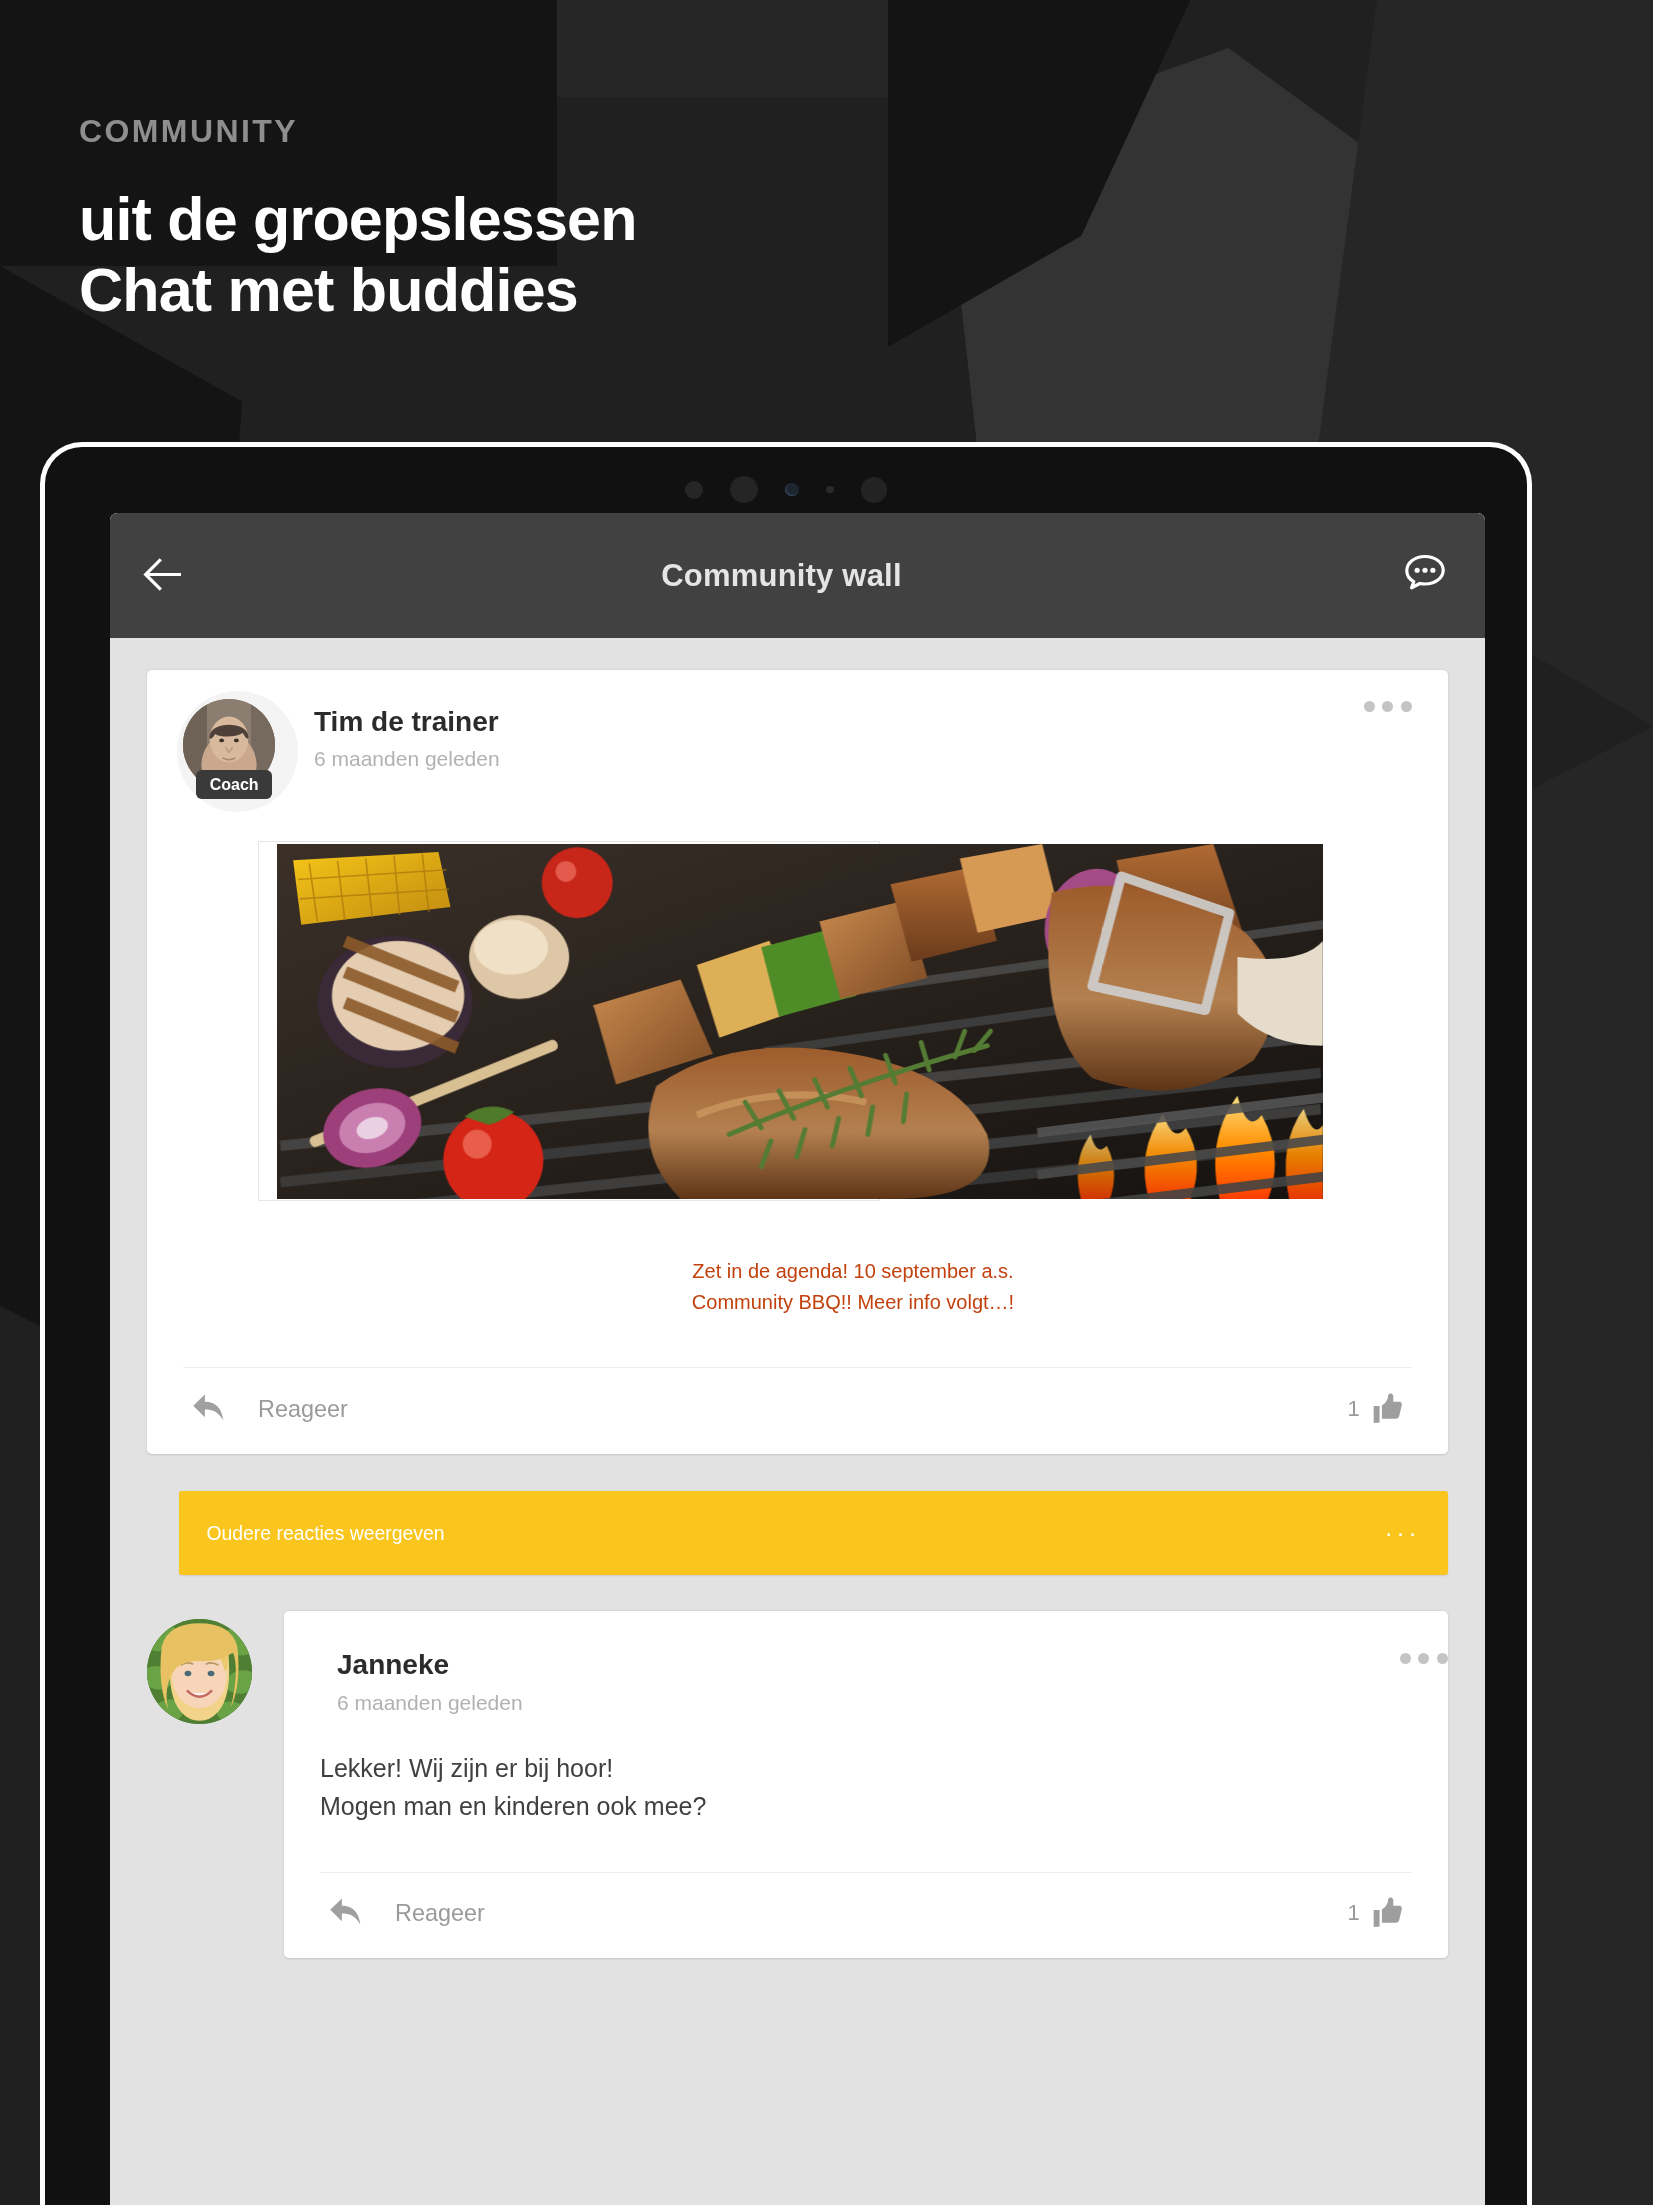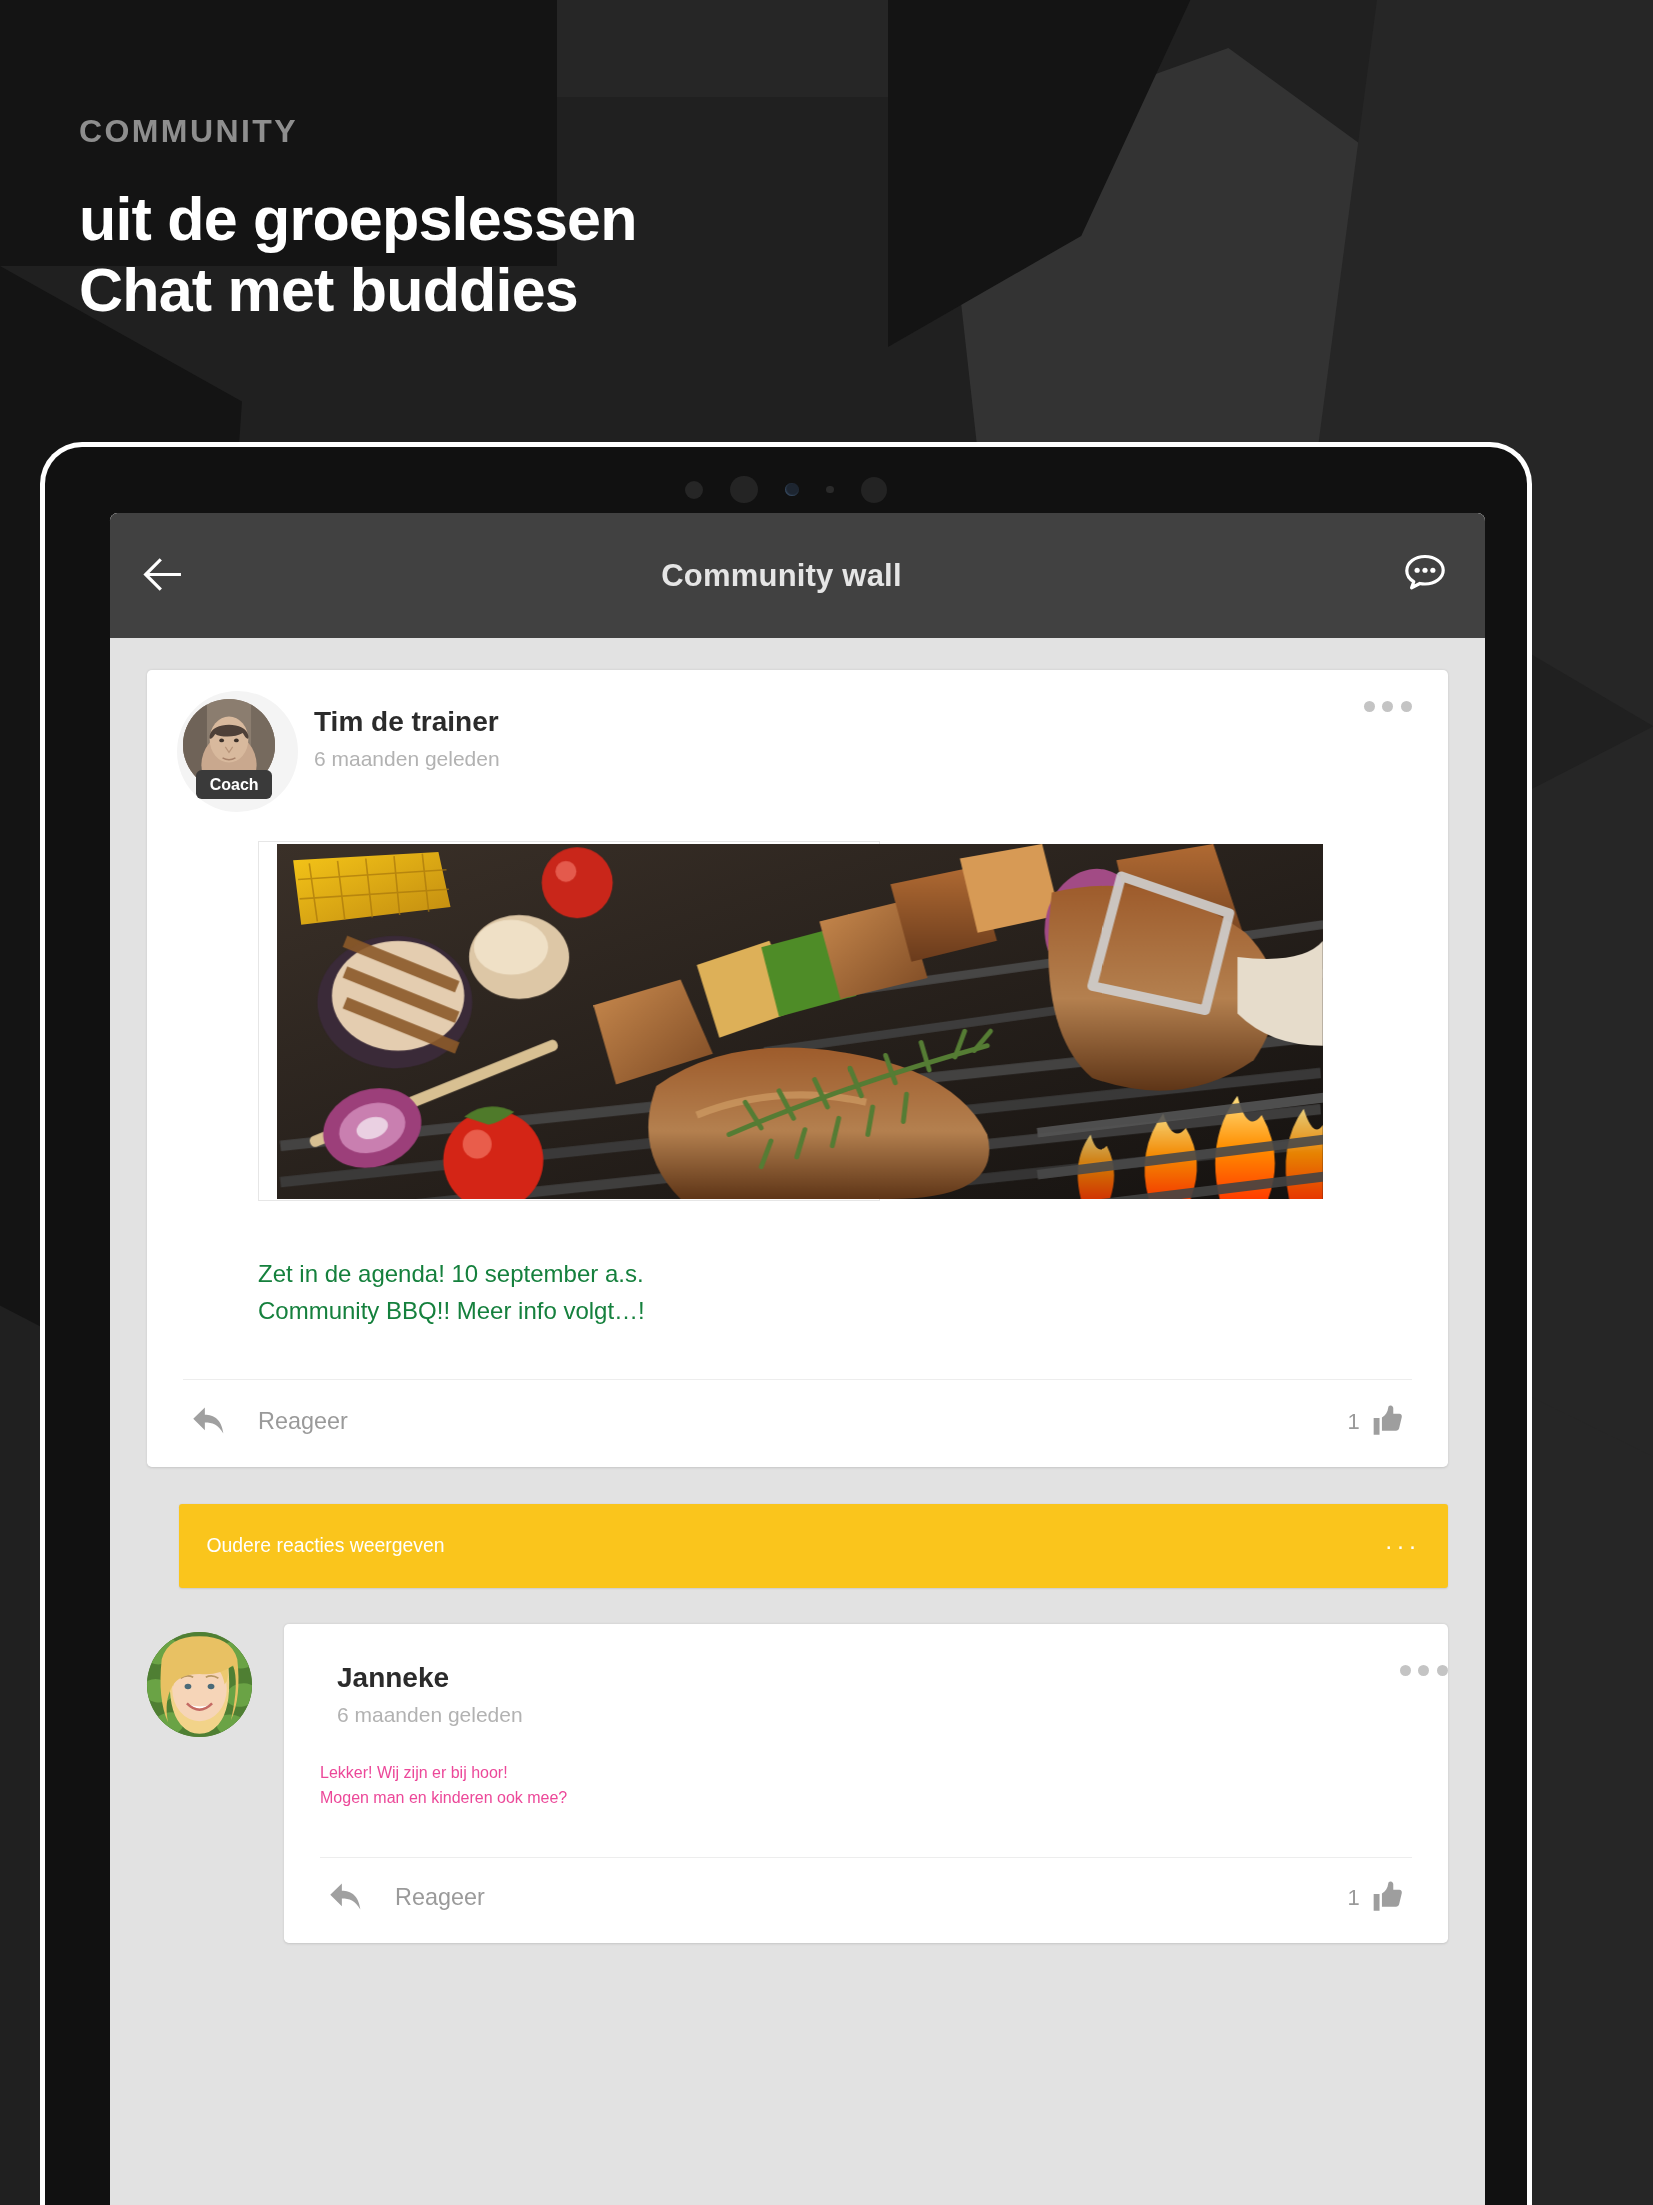--- a/index.html
+++ b/index.html
@@ -207,9 +207,10 @@
 
   .post-body {
     padding:55px 0 0 111px;
-    font-size:24px;
+    font-size:20px;
     line-height:1.52;
-    color:#15803d;
+    color:#c2410c;
+    text-align:center;
   }
 
   .divider {

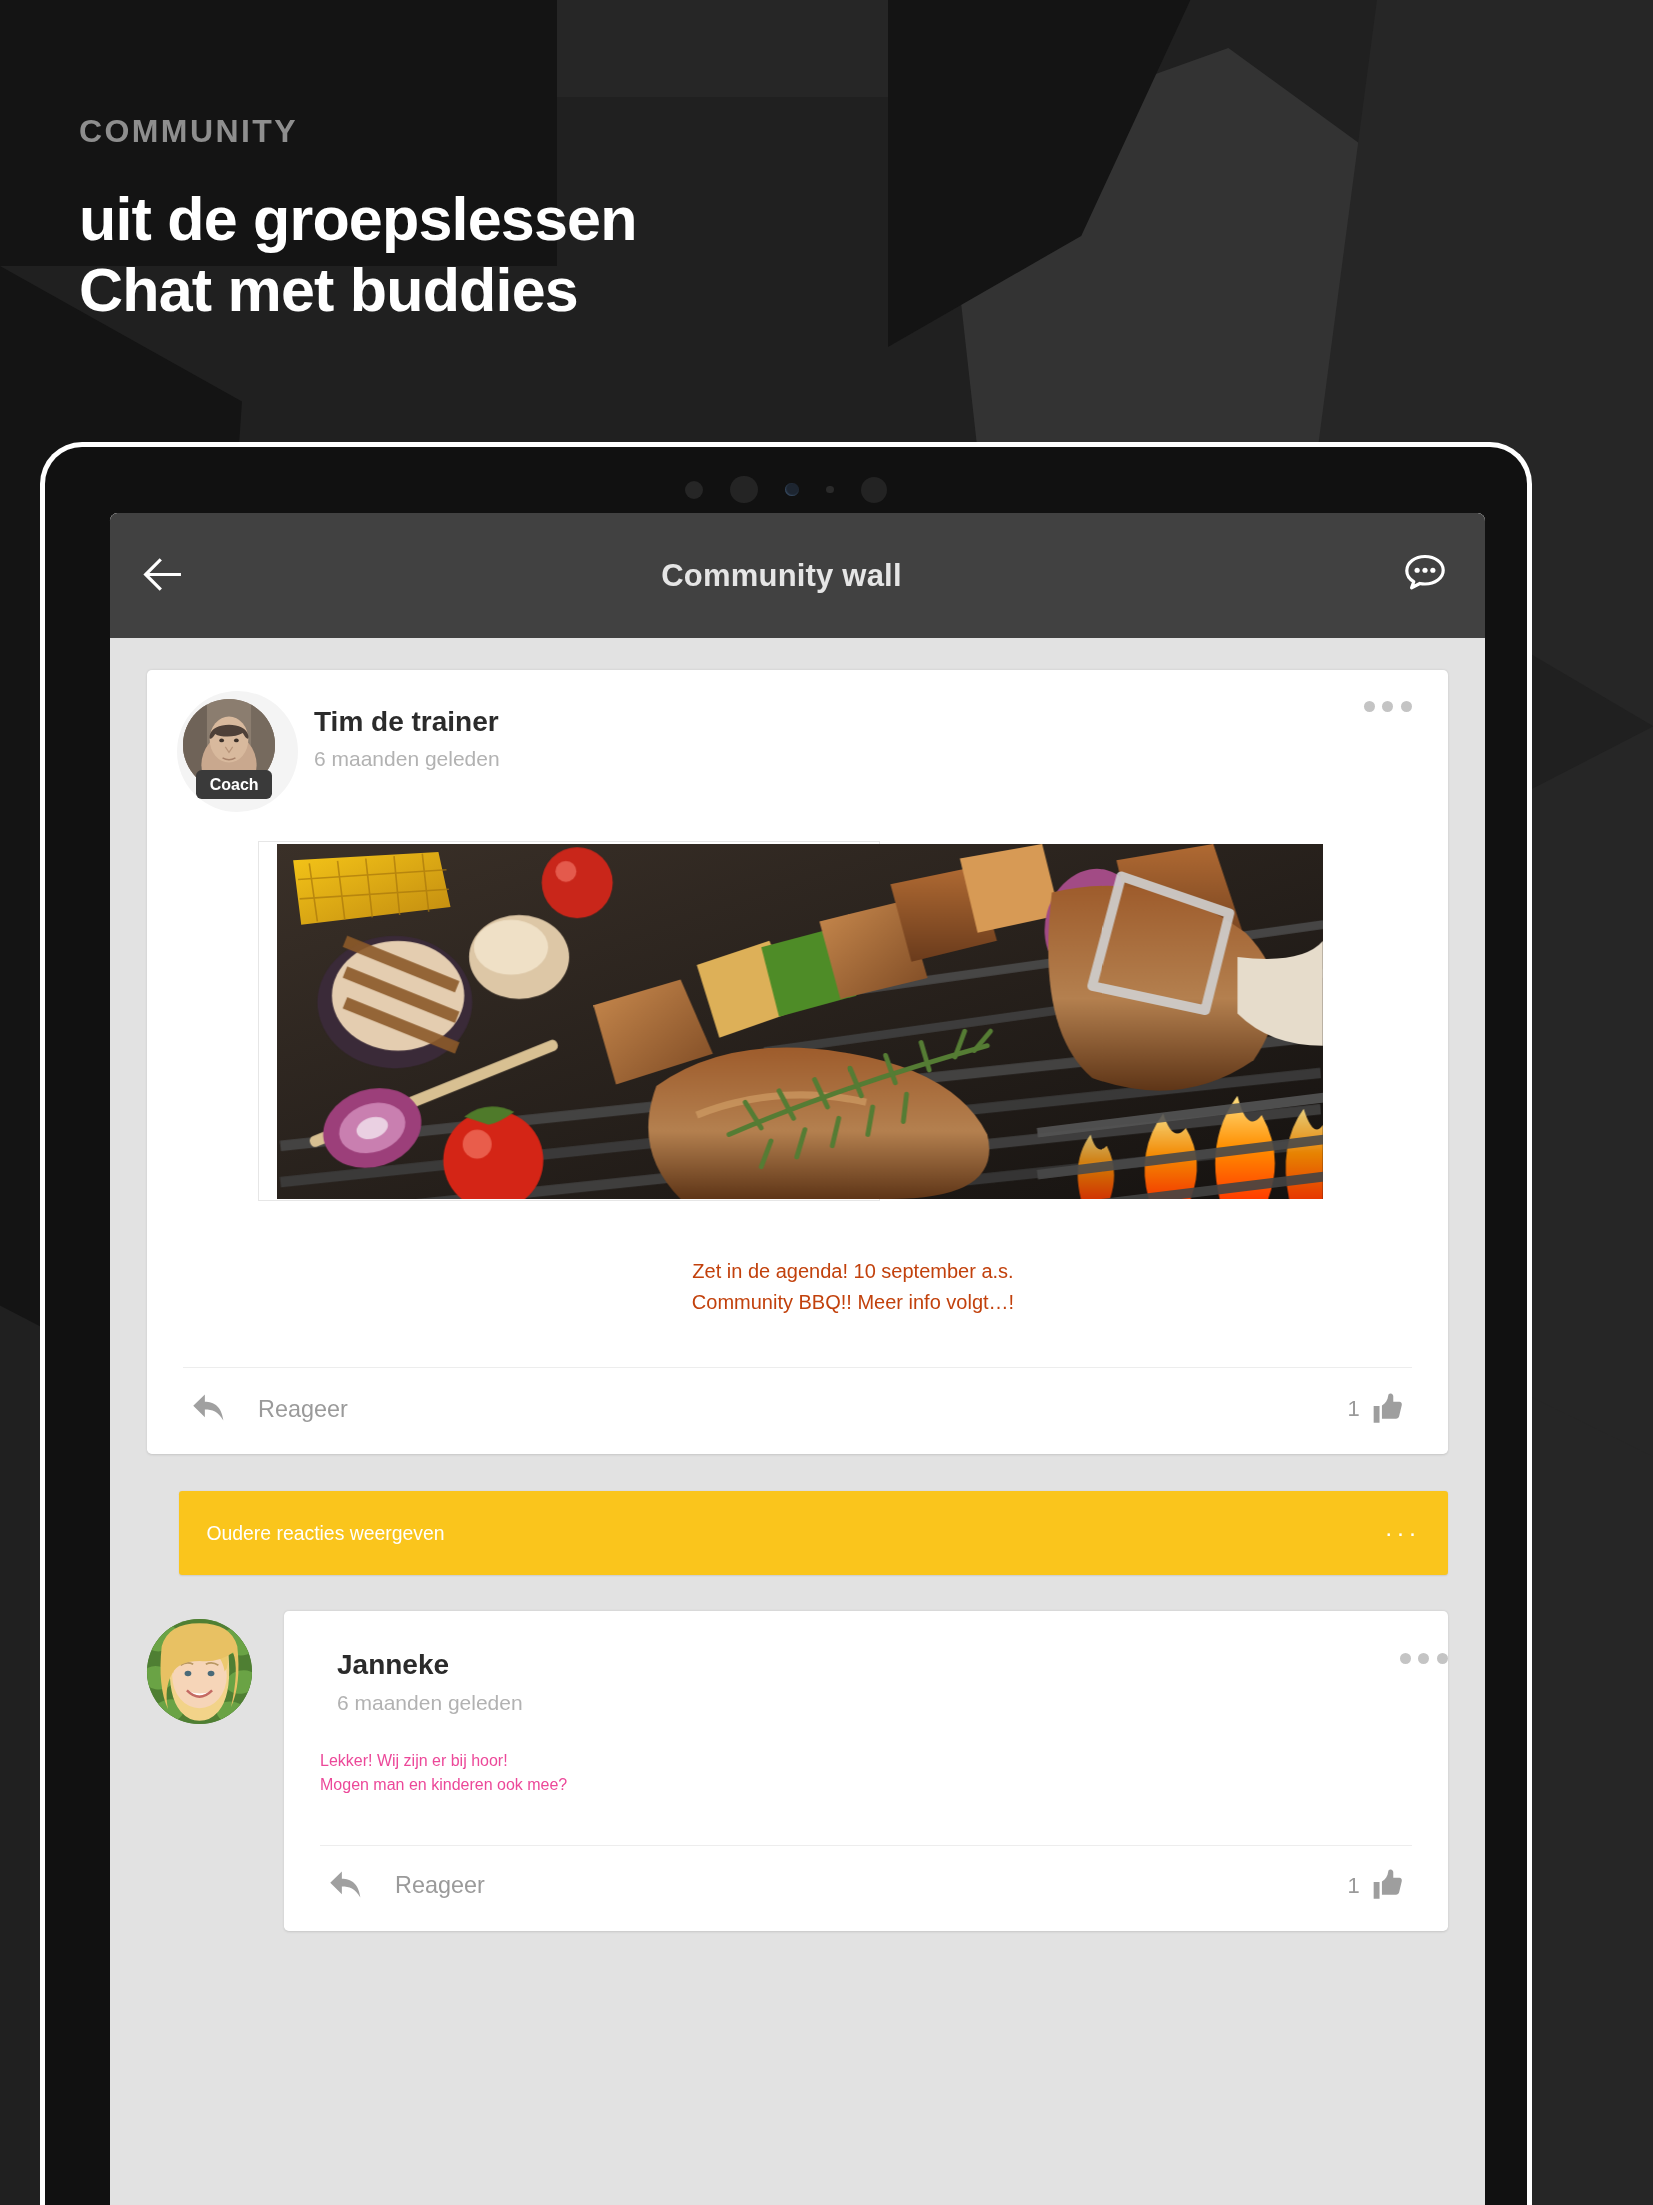--- a/index.html
+++ b/index.html
@@ -300,9 +300,9 @@
   }
   .comment-body {
     padding:34px 36px 0 36px;
-    font-size:16px;
+    font-size:25px;
     line-height:1.52;
-    color:#ec4899;
+    color:#404040;
   }
   .comment-divider {
     margin:47px 36px 0 36px;

